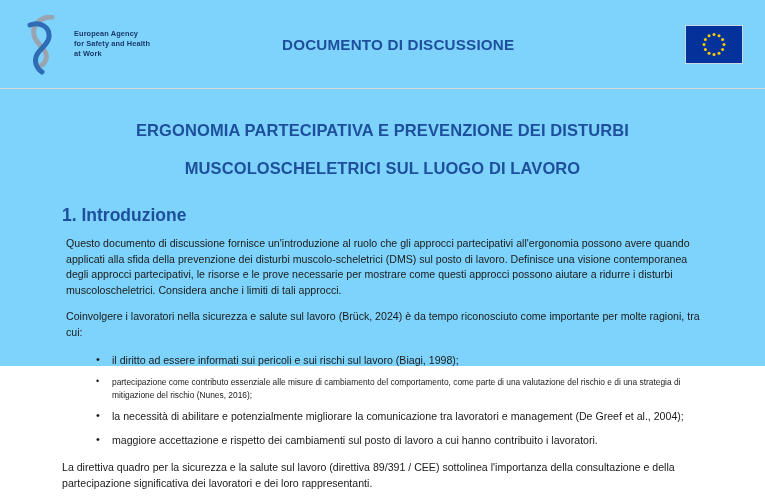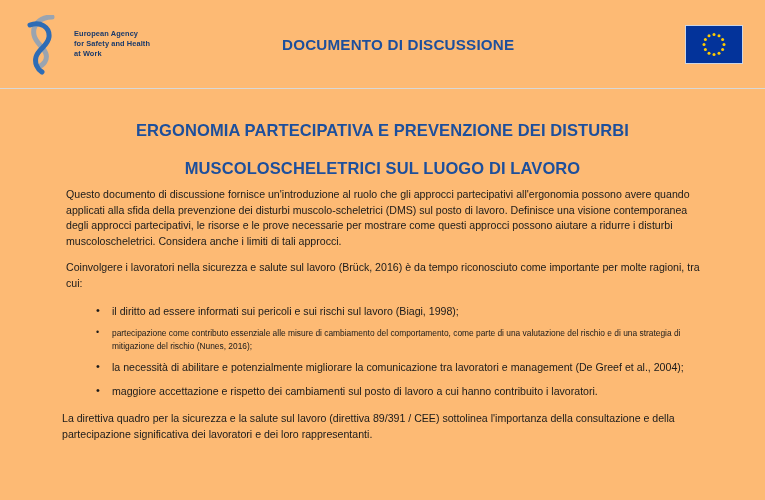--- a/index.html
+++ b/index.html
@@ -16,8 +16,8 @@
   .page {
     position: relative;
     width: 765px;
-    height: 500px;
-    background: #fdba74;
+    height: 366px;
+    background: #7dd3fc;
     box-sizing: border-box;
   }
 

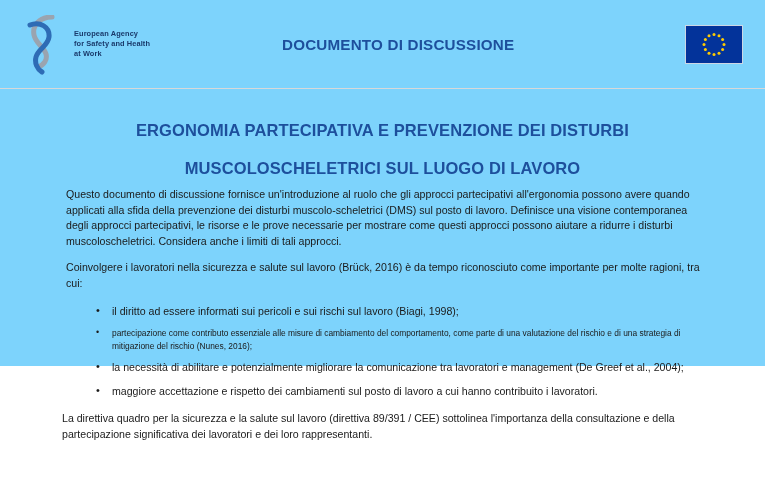--- a/index.html
+++ b/index.html
@@ -189,6 +189,7 @@
       <span class="line2">MUSCOLOSCHELETRICI SUL LUOGO DI LAVORO</span>
     </div>
 
+    <div class="section-heading">1. Introduzione</div>
 
     <p class="body-text">Questo documento di discussione fornisce un'introduzione al ruolo che gli approcci partecipativi all'ergonomia possono avere quando applicati alla sfida della prevenzione dei disturbi muscolo-scheletrici (DMS) sul posto di lavoro. Definisce una visione contemporanea degli approcci partecipativi, le risorse e le prove necessarie per mostrare come questi approcci possono aiutare a ridurre i disturbi muscoloscheletrici. Considera anche i limiti di tali approcci.</p>
     <p class="body-text">Coinvolgere i lavoratori nella sicurezza e salute sul lavoro (Brück, 2016) è da tempo riconosciuto come importante per molte ragioni, tra cui:</p>

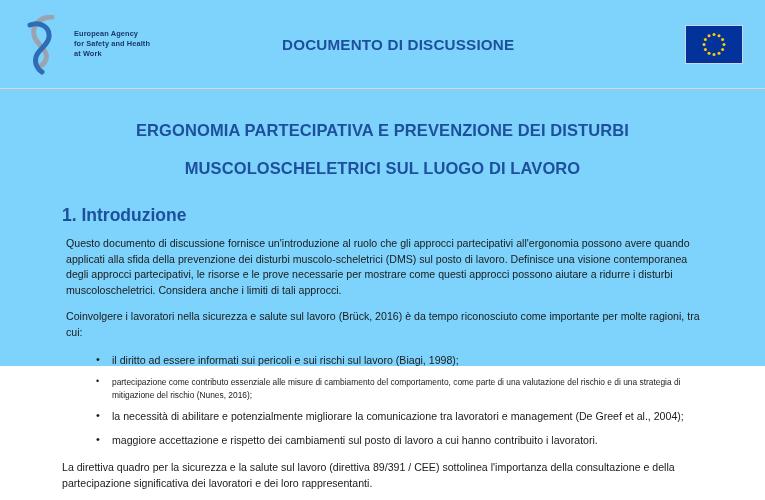--- a/index.html
+++ b/index.html
@@ -192,7 +192,7 @@
     <div class="section-heading">1. Introduzione</div>
 
     <p class="body-text">Questo documento di discussione fornisce un'introduzione al ruolo che gli approcci partecipativi all'ergonomia possono avere quando applicati alla sfida della prevenzione dei disturbi muscolo-scheletrici (DMS) sul posto di lavoro. Definisce una visione contemporanea degli approcci partecipativi, le risorse e le prove necessarie per mostrare come questi approcci possono aiutare a ridurre i disturbi muscoloscheletrici. Considera anche i limiti di tali approcci.</p>
-    <p class="body-text">Coinvolgere i lavoratori nella sicurezza e salute sul lavoro (Brück, 2016) è da tempo riconosciuto come importante per molte ragioni, tra cui:</p>
+    <p class="body-text">Coinvolgere i lavoratori nella sicurezza e salute sul lavoro (Brück, 2024) è da tempo riconosciuto come importante per molte ragioni, tra cui:</p>
 
     <ul class="bullets">
       <li>il diritto ad essere informati sui pericoli e sui rischi sul lavoro (Biagi, 1998);</li>

